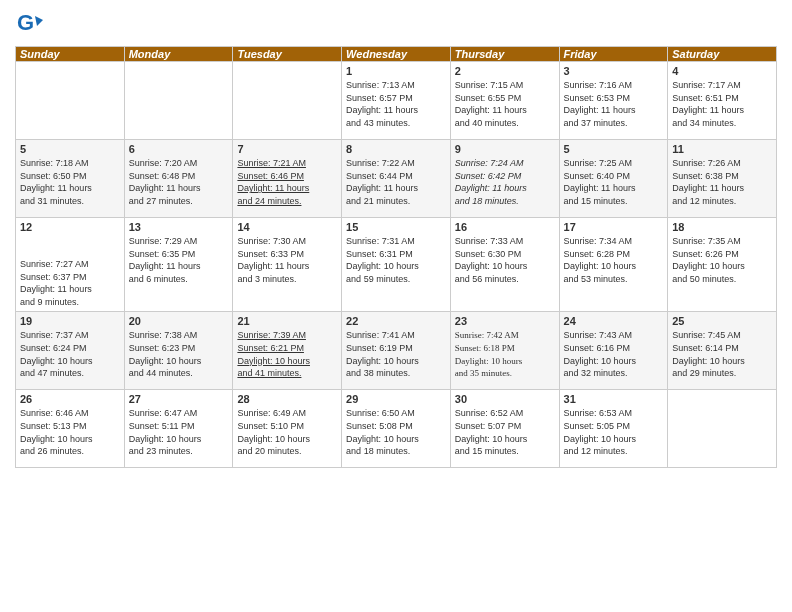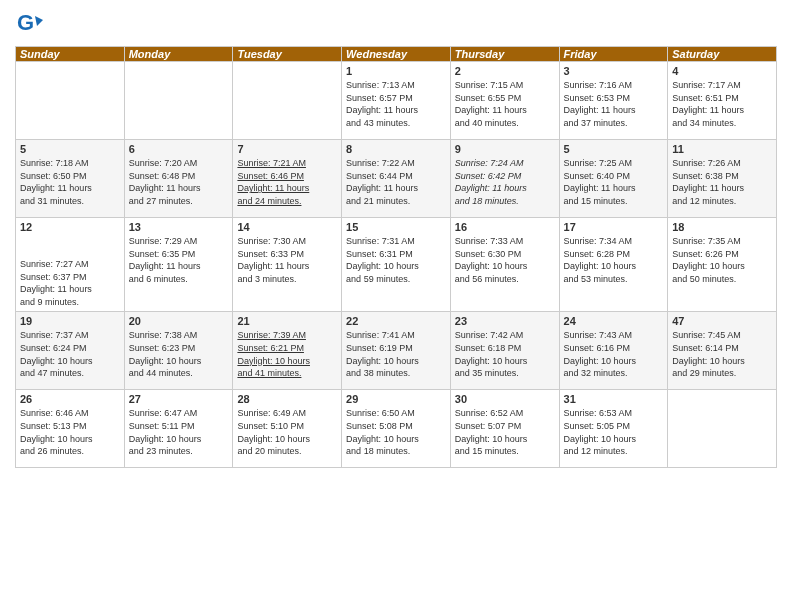--- a/index.html
+++ b/index.html
@@ -306,7 +306,7 @@
 and 32 minutes.</div>
           </td>
           <td>
-            <div class="day-number">47</div>
+            <div class="day-number">25</div>
             <div class="day-info" style="white-space: pre-line;">Sunrise: 7:45 AM
 Sunset: 6:14 PM
 Daylight: 10 hours

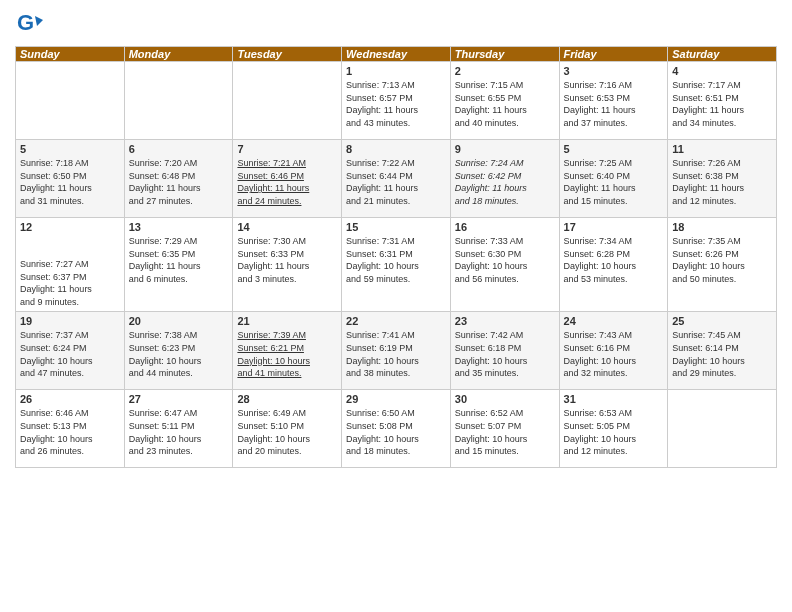--- a/index.html
+++ b/index.html
@@ -293,7 +293,7 @@
           </td>
           <td>
             <div class="day-number">23</div>
-            <div class="day-info" style="white-space: pre-line;">Sunrise: 7:42 AM
+            <div class="day-info" style="white-space: pre-line; font-family: Liberation Serif, serif;">Sunrise: 7:42 AM
 Sunset: 6:18 PM
 Daylight: 10 hours
 and 35 minutes.</div>

